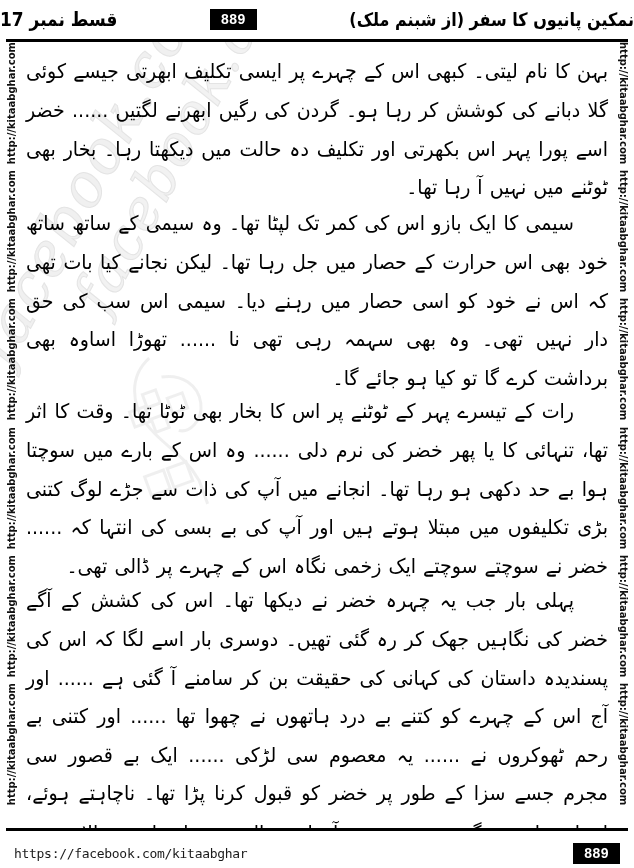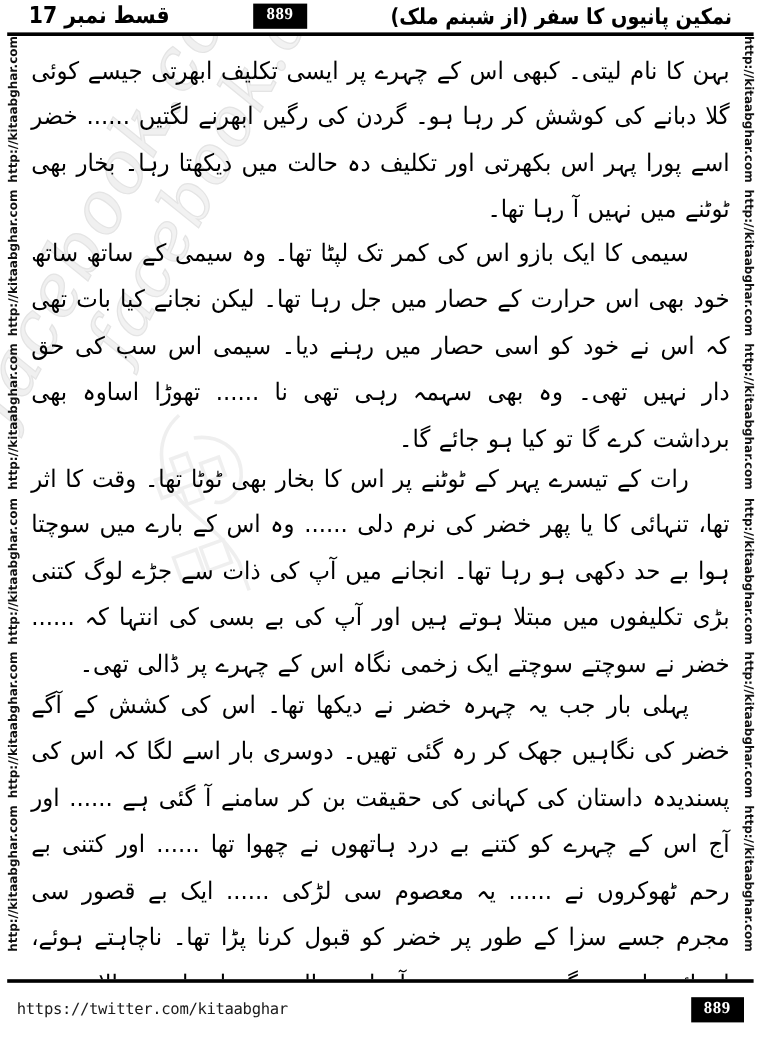--- a/index.html
+++ b/index.html
@@ -29,8 +29,8 @@
   
   #header {
     position: relative;
-    height: 26px;
-    padding: 0 24px;
+    height: 38px;
+    padding: 0 0;
     display: flex;
     align-items: center;
     justify-content: space-between;

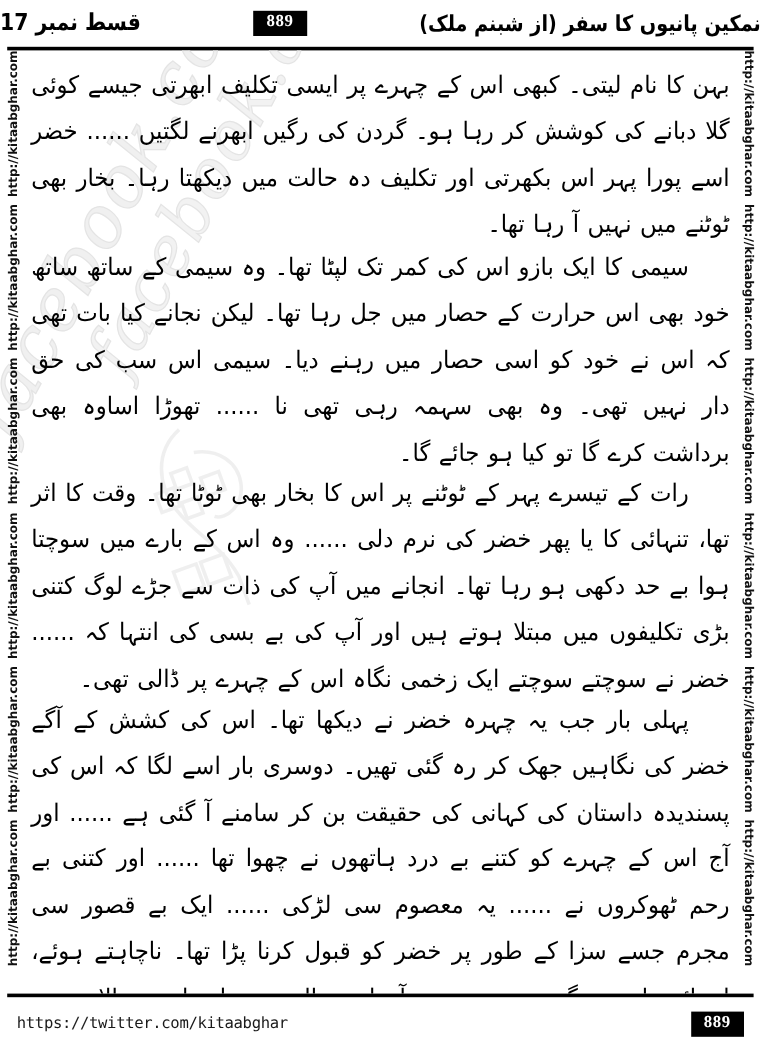--- a/index.html
+++ b/index.html
@@ -57,7 +57,7 @@
   .page-badge {
     background: #000000;
     color: #ffffff;
-    font-family: Liberation Serif, serif;
+    font-family: Liberation Sans, sans-serif;
     font-weight: bold;
     font-size: 14px;
     letter-spacing: 0.5px;

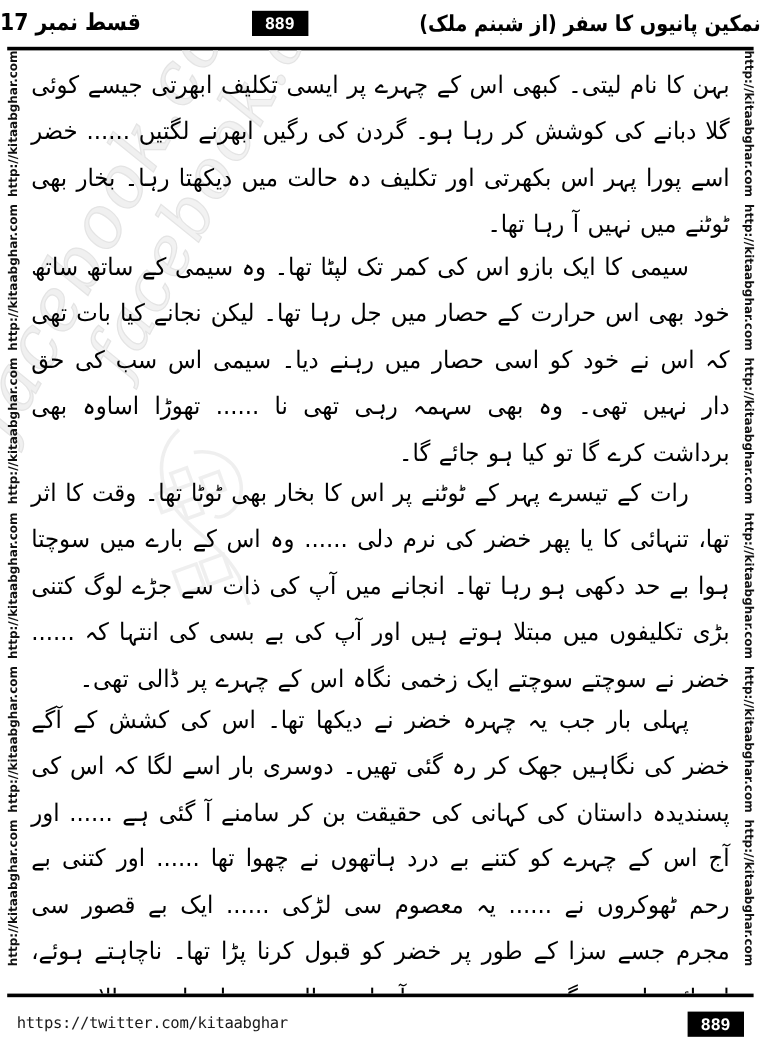--- a/index.html
+++ b/index.html
@@ -274,7 +274,7 @@
   <hr class="rule" id="footer-rule">
 
   <div id="footer">
-    <a class="foot-url" href="#" style="text-decoration:none;color:#1a1a1a;">https://twitter.com/kitaabghar</a>
+    <a class="foot-url" href="#" style="text-decoration:none;color:#1a1a1a;">https://facebook.com/kitaabghar</a>
 
     <div class="page-badge">889</div>
 

